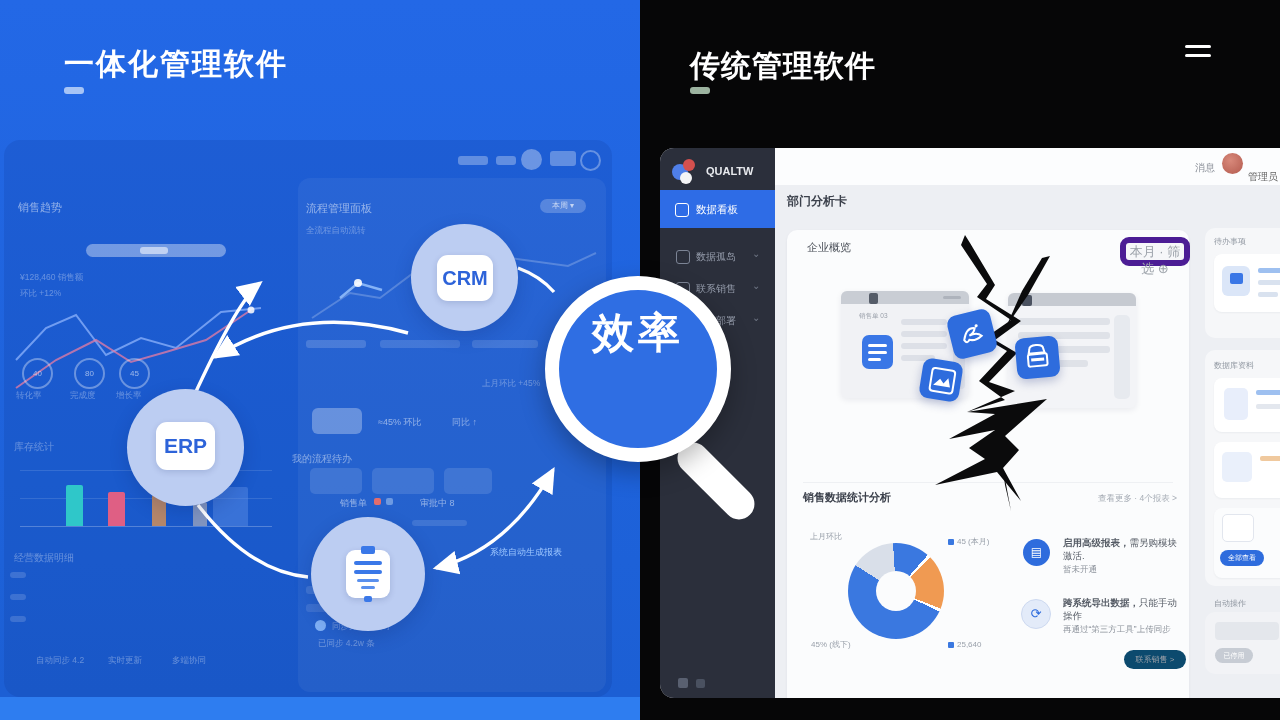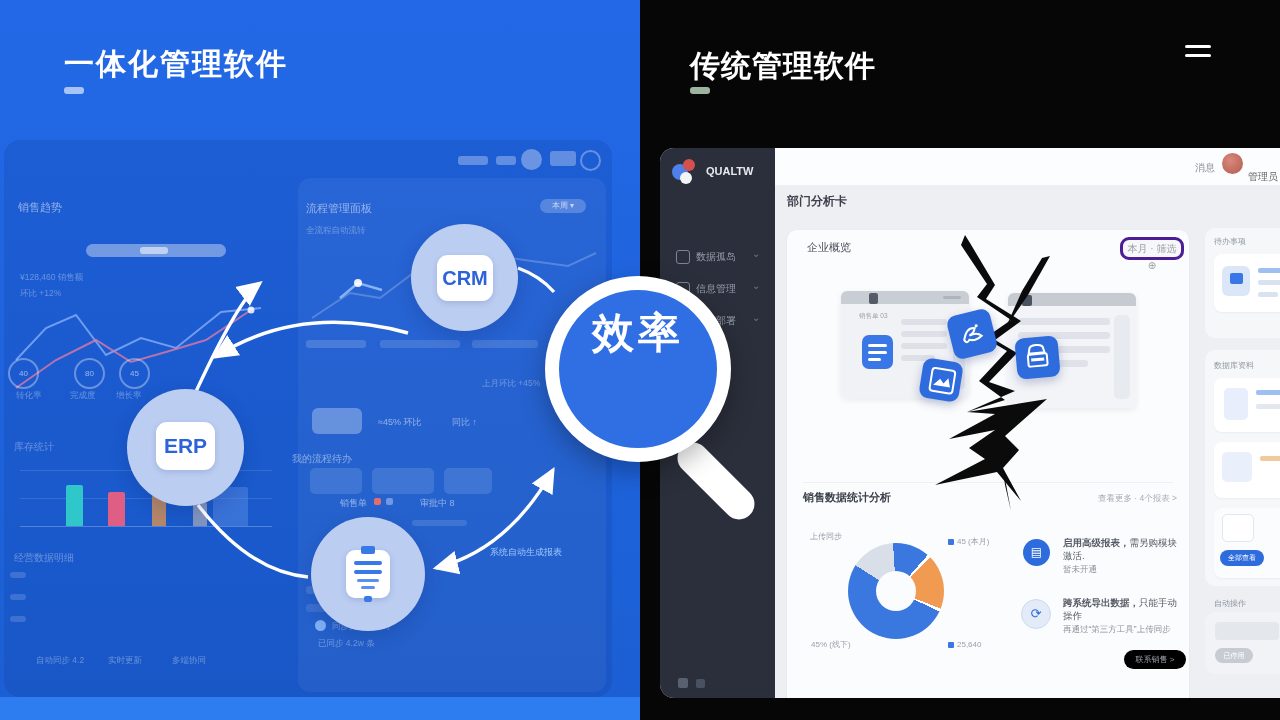--- a/index.html
+++ b/index.html
@@ -198,6 +198,10 @@
       </div>
       <div class="abs" style="left:46px;top:17px;font-size:11px;font-weight:bold;color:#e8eaee;">QUALTW</div>
 
+      <div class="abs" id="nav-active">
+        <div class="abs" style="left:15px;top:13px;width:12px;height:12px;border:1.5px solid #fff;border-radius:3px;"></div>
+        <div class="abs" style="left:36px;top:13px;font-size:10.5px;color:#fff;">数据看板</div>
+      </div>
       <div class="nav-row" style="top:94px;">
         <div class="nav-icon"></div>
         <div class="nav-label">数据孤岛</div>

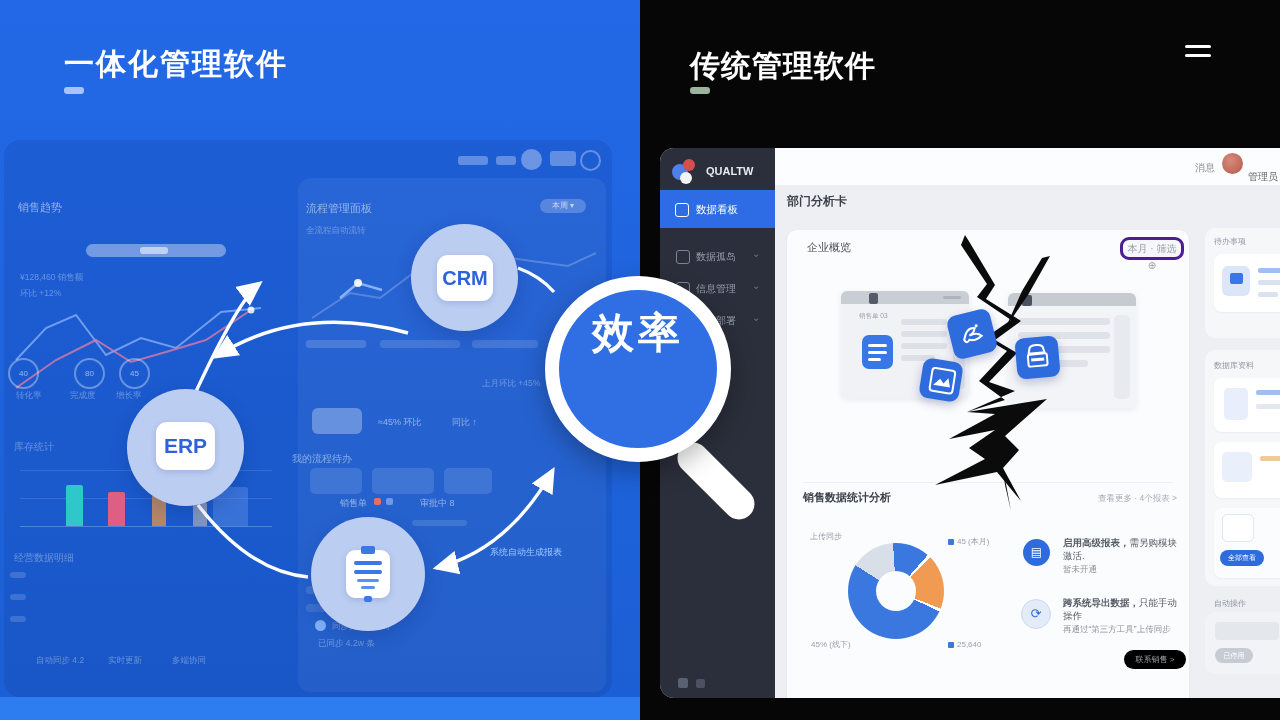--- a/index.html
+++ b/index.html
@@ -231,7 +231,7 @@
 
     <div class="abs card" style="left:127px;top:82px;width:402px;height:584px;">
       <div class="abs" style="left:20px;top:10px;font-size:11px;color:#4a4f58;">企业概览</div>
-      <div class="abs" style="left:333px;top:7px;width:58px;height:17px;border:3px solid #4c1d95;border-radius:9px;background:#f6f7f9;font-size:10px;color:#9aa0a8;text-align:center;line-height:17px;">本月 · 筛选 ⊕</div>
+      <div class="abs" style="left:333px;top:7px;width:58px;height:17px;border:6px solid #4c1d95;border-radius:9px;background:#f6f7f9;font-size:13px;color:#9aa0a8;text-align:center;line-height:17px;">本月 · 筛选 ⊕</div>
 
       <div class="abs" style="left:54px;top:61px;width:128px;height:107px;background:#f1f2f5;border-radius:6px;box-shadow:0 2px 6px rgba(20,30,60,.08);">
         <div class="abs" style="left:0;top:0;width:128px;height:13px;background:#c9cdd4;border-radius:6px 6px 0 0;">

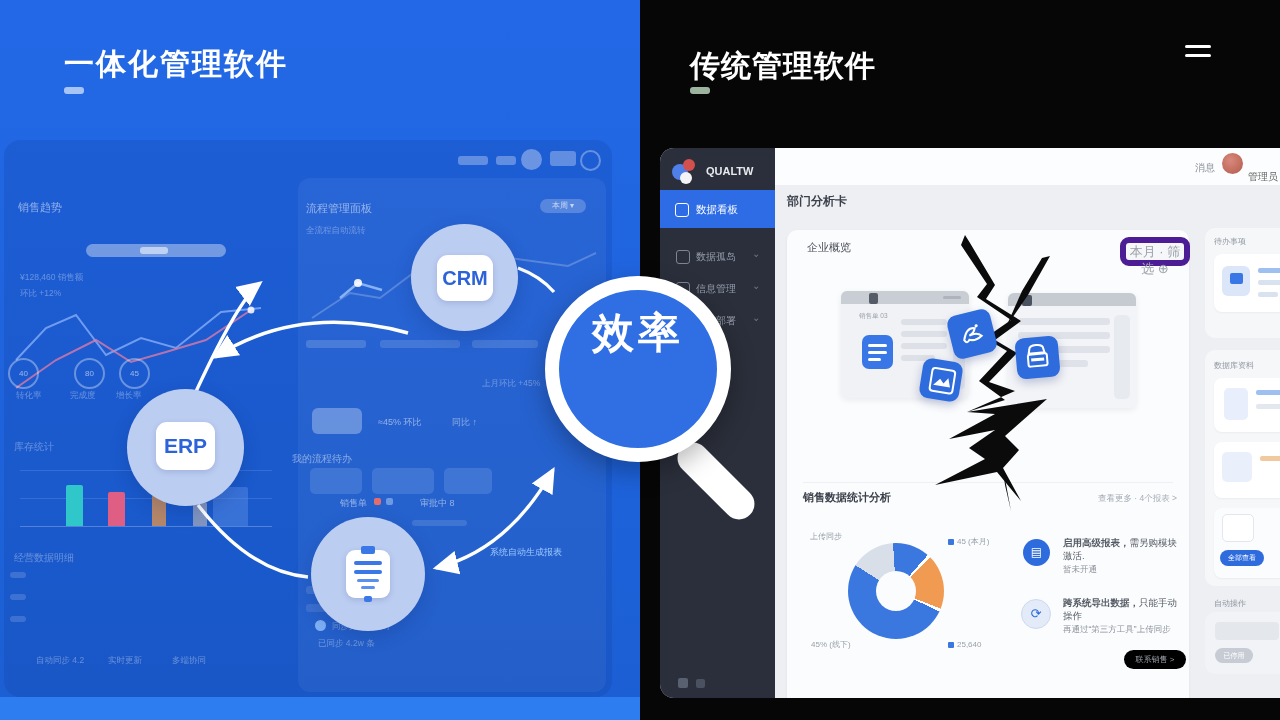--- a/index.html
+++ b/index.html
@@ -209,7 +209,7 @@
       </div>
       <div class="nav-row" style="top:126px;">
         <div class="nav-icon"></div>
-        <div class="nav-label">信息管理</div>
+        <div class="nav-label">联系销售</div>
         <div class="nav-chevron">⌄</div>
       </div>
       <div class="nav-row" style="top:158px;">

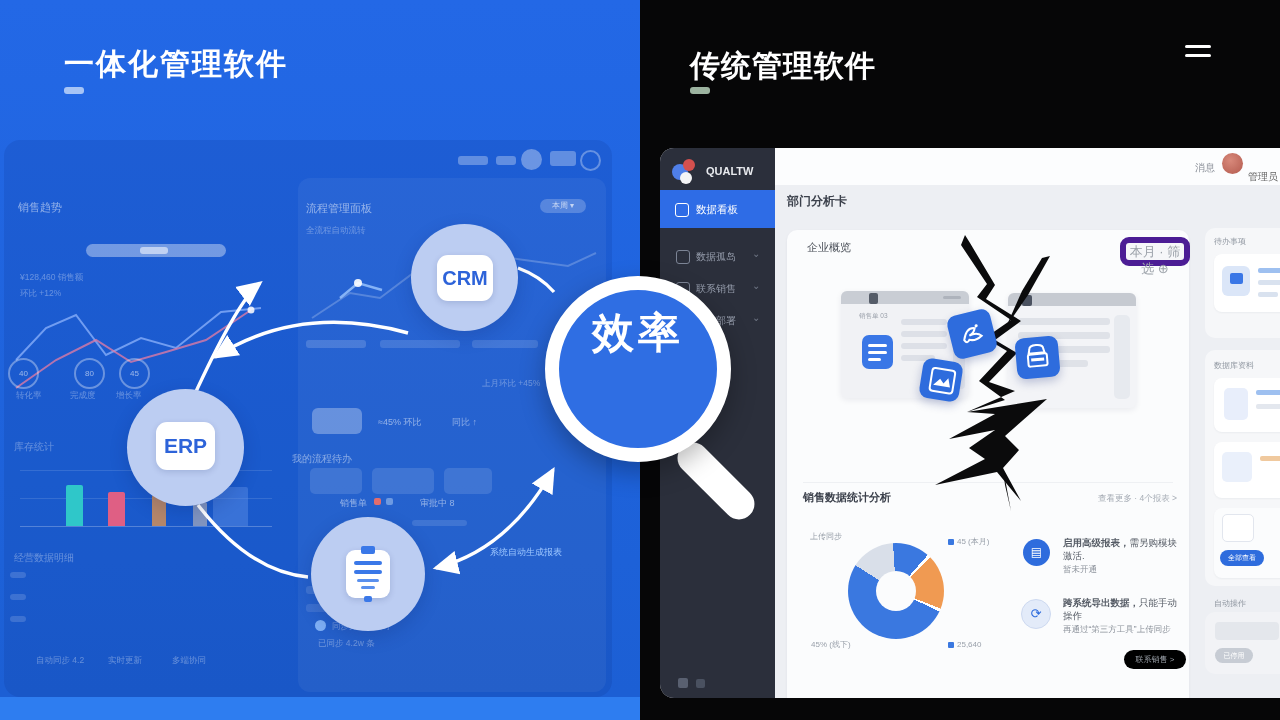--- a/index.html
+++ b/index.html
@@ -80,7 +80,7 @@
       <circle cx="243" cy="12" r="3.5" fill="rgba(255,255,255,.85)"></circle>
     </svg>
 
-    <div class="abs stat-ring" style="left:8px;top:358px;">
+    <div class="abs stat-ring" style="left:22px;top:358px;">
         <span>40</span>
       </div>
     <div class="abs stat-ring" style="left:74px;top:358px;">

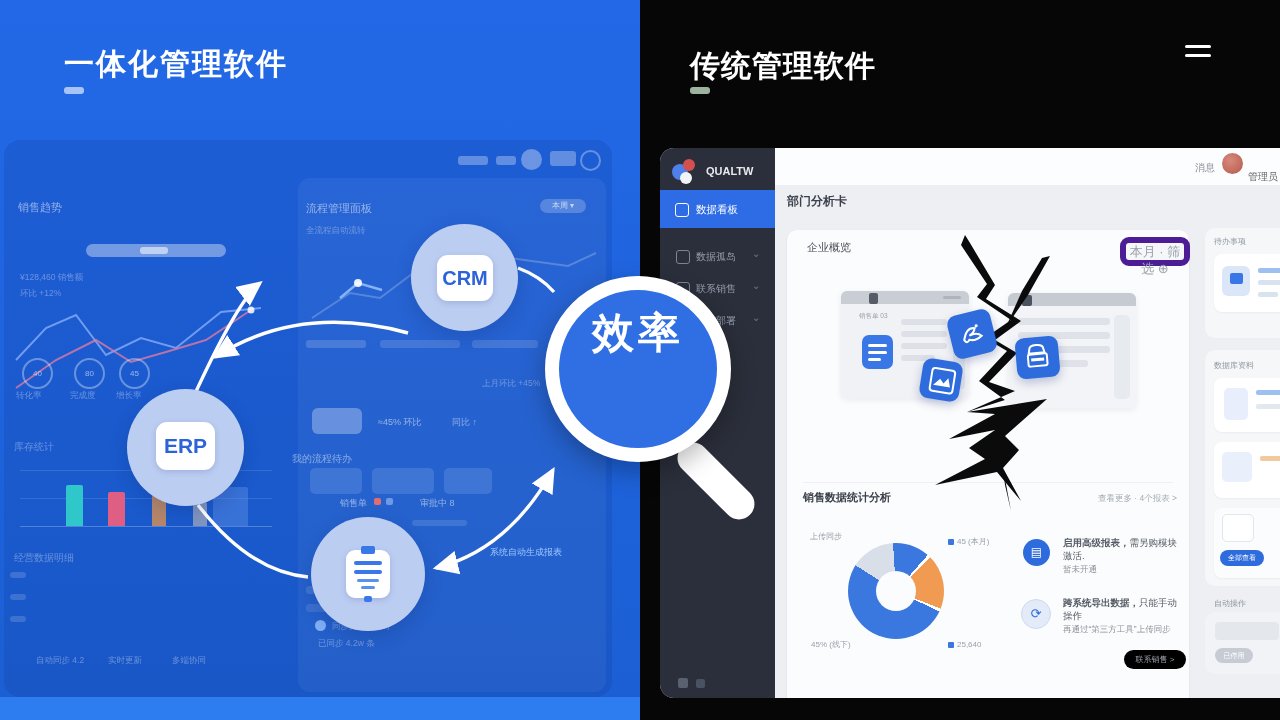--- a/index.html
+++ b/index.html
@@ -296,7 +296,7 @@
       <div class="abs" style="left:16px;top:260px;font-size:11px;font-weight:bold;color:#3c414c;">销售数据统计分析</div>
       <div class="abs" style="left:270px;top:263px;width:120px;text-align:right;font-size:8.5px;color:#a7adb6;">查看更多 · 4个报表 &gt;</div>
 
-      <div class="abs tiny" style="left:23px;top:301px;">上传同步</div>
+      <div class="abs tiny" style="left:23px;top:301px;">上月环比</div>
       <div class="abs tiny" style="left:161px;top:306px;"><span class="leg-sq"></span><span>45 (本月)</span></div>
       <div class="abs" id="donut-chart" style="left: 61px; top: 313px; width: 96px; height: 96px; border-radius: 50%; background: conic-gradient(rgb(58, 120, 224) 0%, rgb(58, 120, 224) 11.5%, rgb(255, 255, 255) 11.5%, rgb(255, 255, 255) 12.5%, rgb(240, 154, 82) 12.5%, rgb(240, 154, 82) 31%, rgb(255, 255, 255) 31%, rgb(255, 255, 255) 32%, rgb(58, 120, 224) 32%, rgb(58, 120, 224) 84%, rgb(217, 223, 233) 84%, rgb(217, 223, 233) 99%, rgb(58, 120, 224) 99%, rgb(58, 120, 224) 100%);">
         <div class="donut-hole"></div>

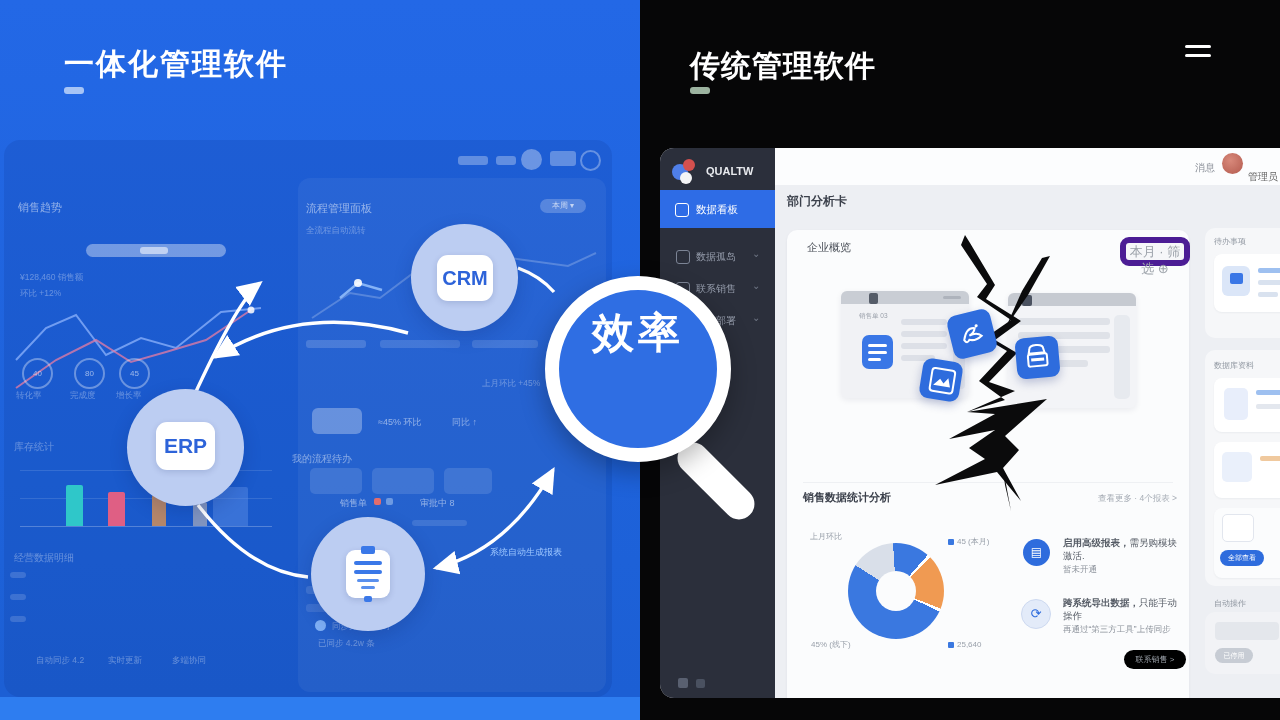--- a/index.html
+++ b/index.html
@@ -316,7 +316,7 @@
       </div>
       <div class="abs" style="left:276px;top:394px;width:116px;font-size:8.5px;color:#8d939c;">再通过“第三方工具”上传同步</div>
 
-      <div class="abs" style="left:337px;top:420px;width:62px;height:19px;background:#000000;border-radius:10px;font-size:8px;color:#9aa0a8;text-align:center;line-height:19px;">联系销售 &gt;</div>
+      <div class="abs" style="left:337px;top:420px;width:62px;height:19px;background:#0c4a6e;border-radius:10px;font-size:8px;color:#9aa0a8;text-align:center;line-height:19px;">联系销售 &gt;</div>
     </div>
 
     <div class="aside-card" style="left:545px;top:80px;width:90px;height:110px;">

